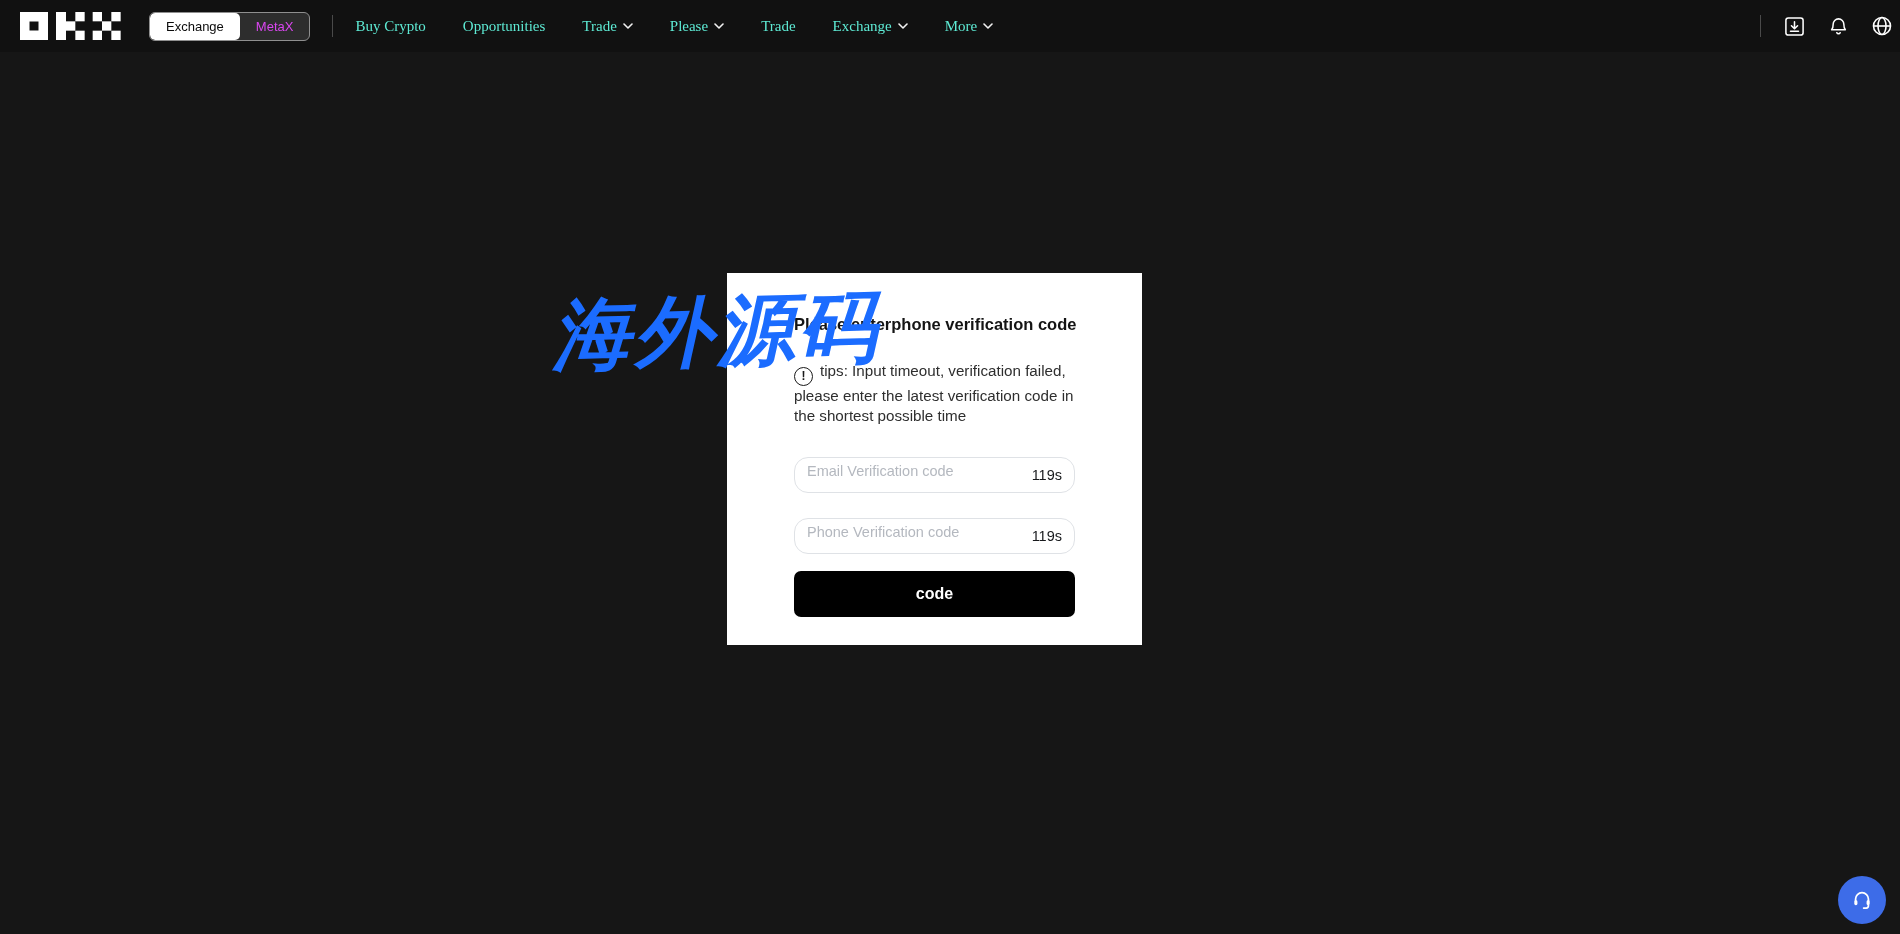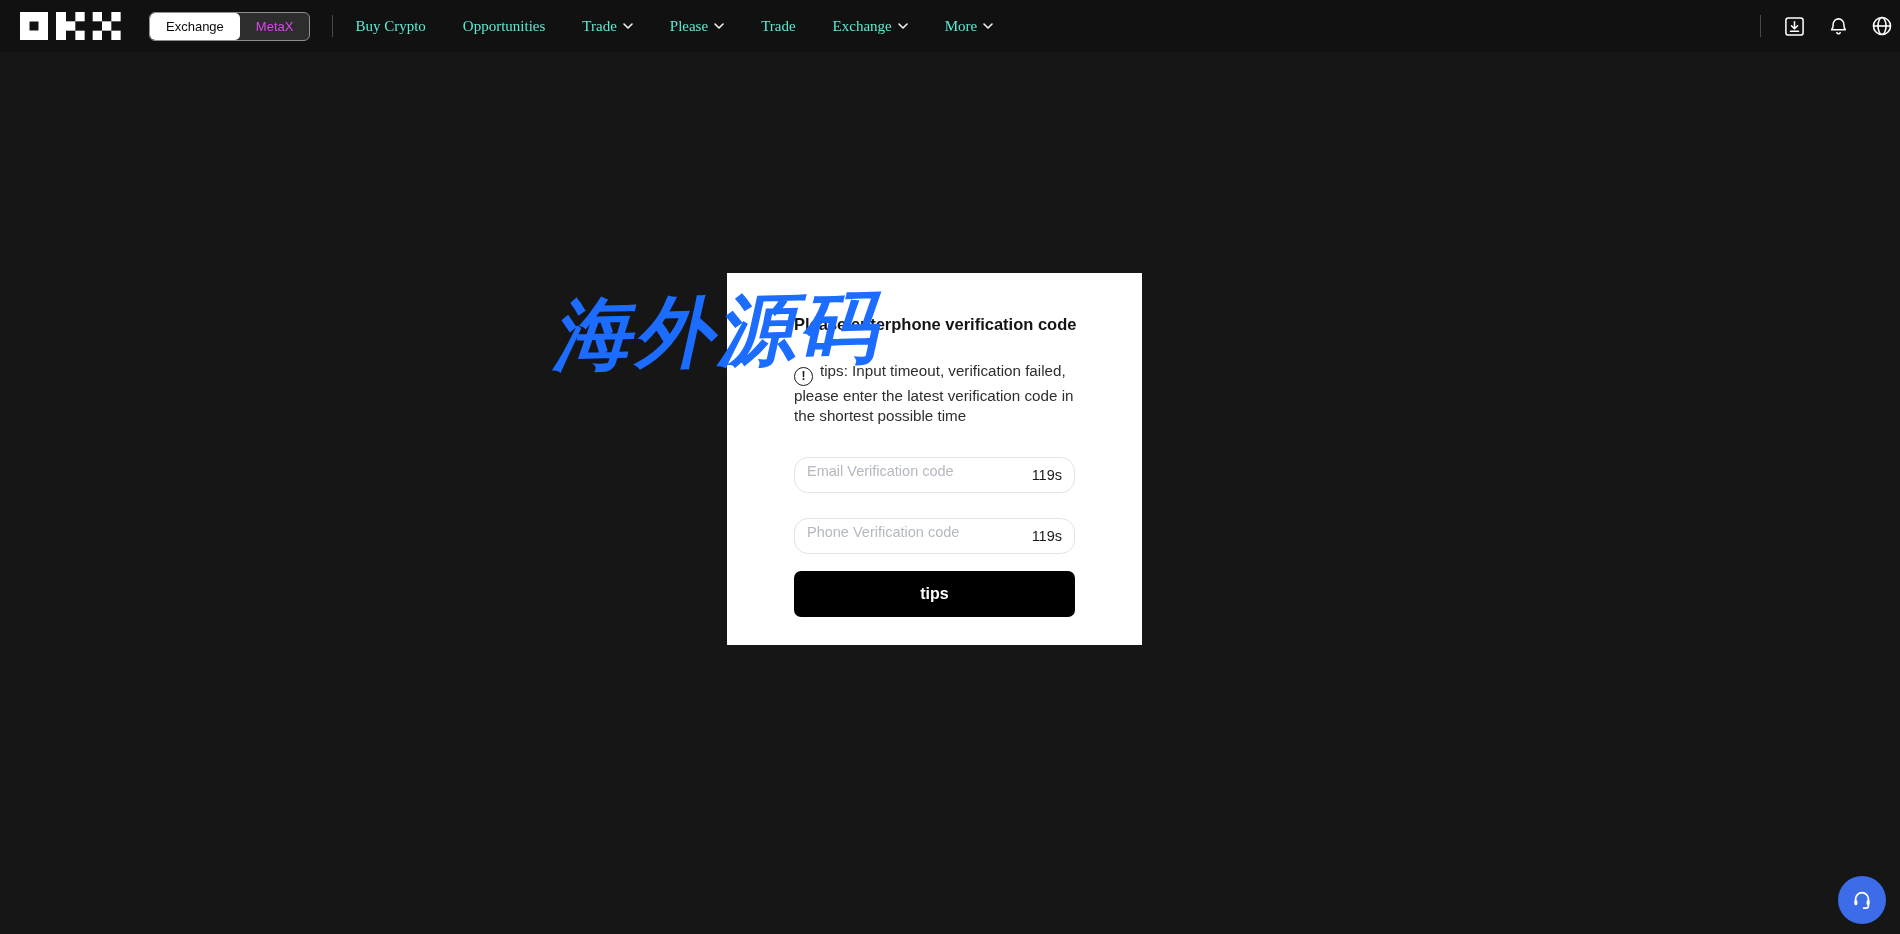--- a/index.html
+++ b/index.html
@@ -206,7 +206,7 @@
     <span class="timer">119s</span>
   </div>
 
-  <button class="next-btn">tips</button>
+  <button class="next-btn">code</button>
 </div>
 
 <div class="watermark">海外源码</div>

